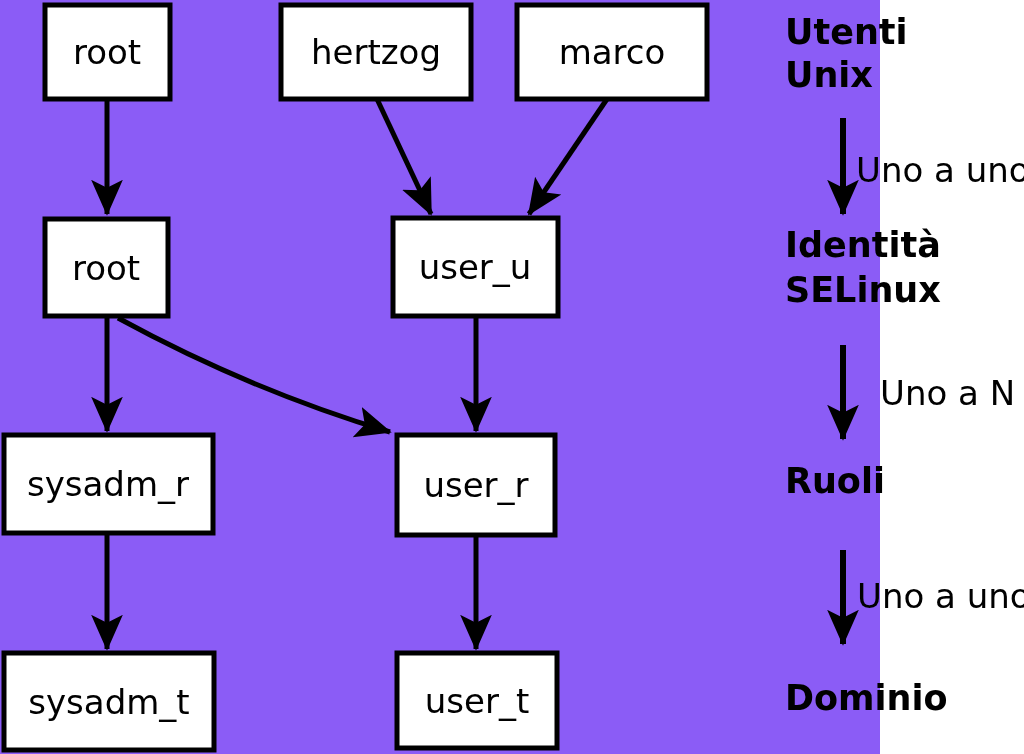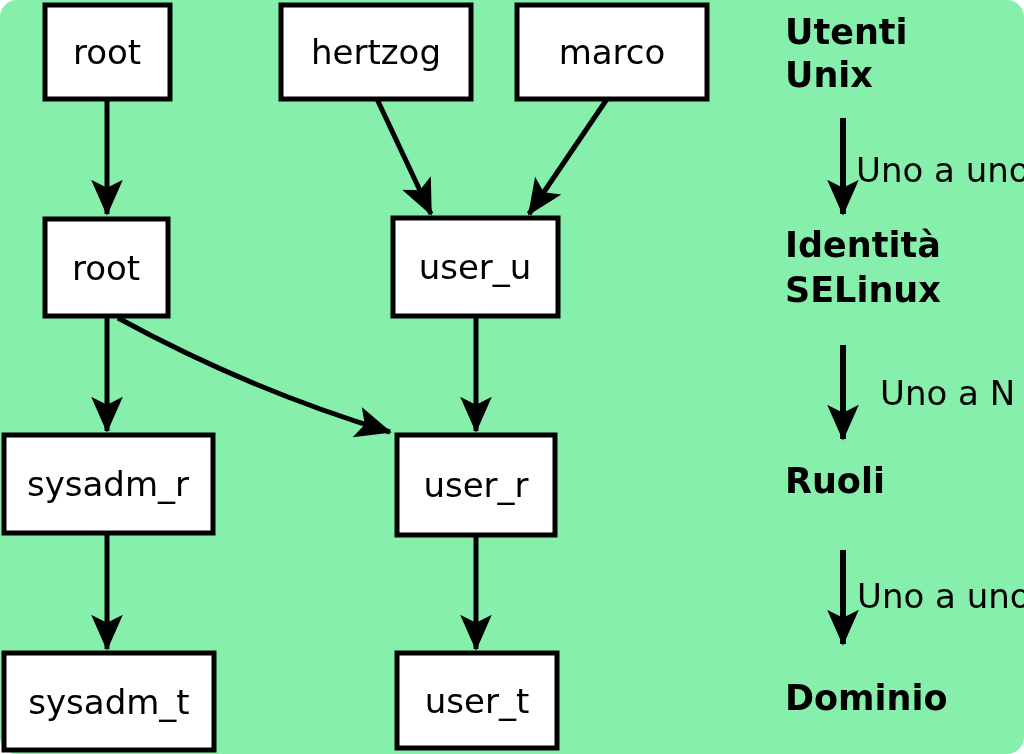--- a/index.html
+++ b/index.html
@@ -12,10 +12,9 @@
   }
   #stage {
     position: relative;
-    width: 1024px;
+    width: 880px;
     height: 754px;
-    background: #86efac;
-    border-radius: 17px;
+    background: #8b5cf6;
   }
   svg {
     display: block;

